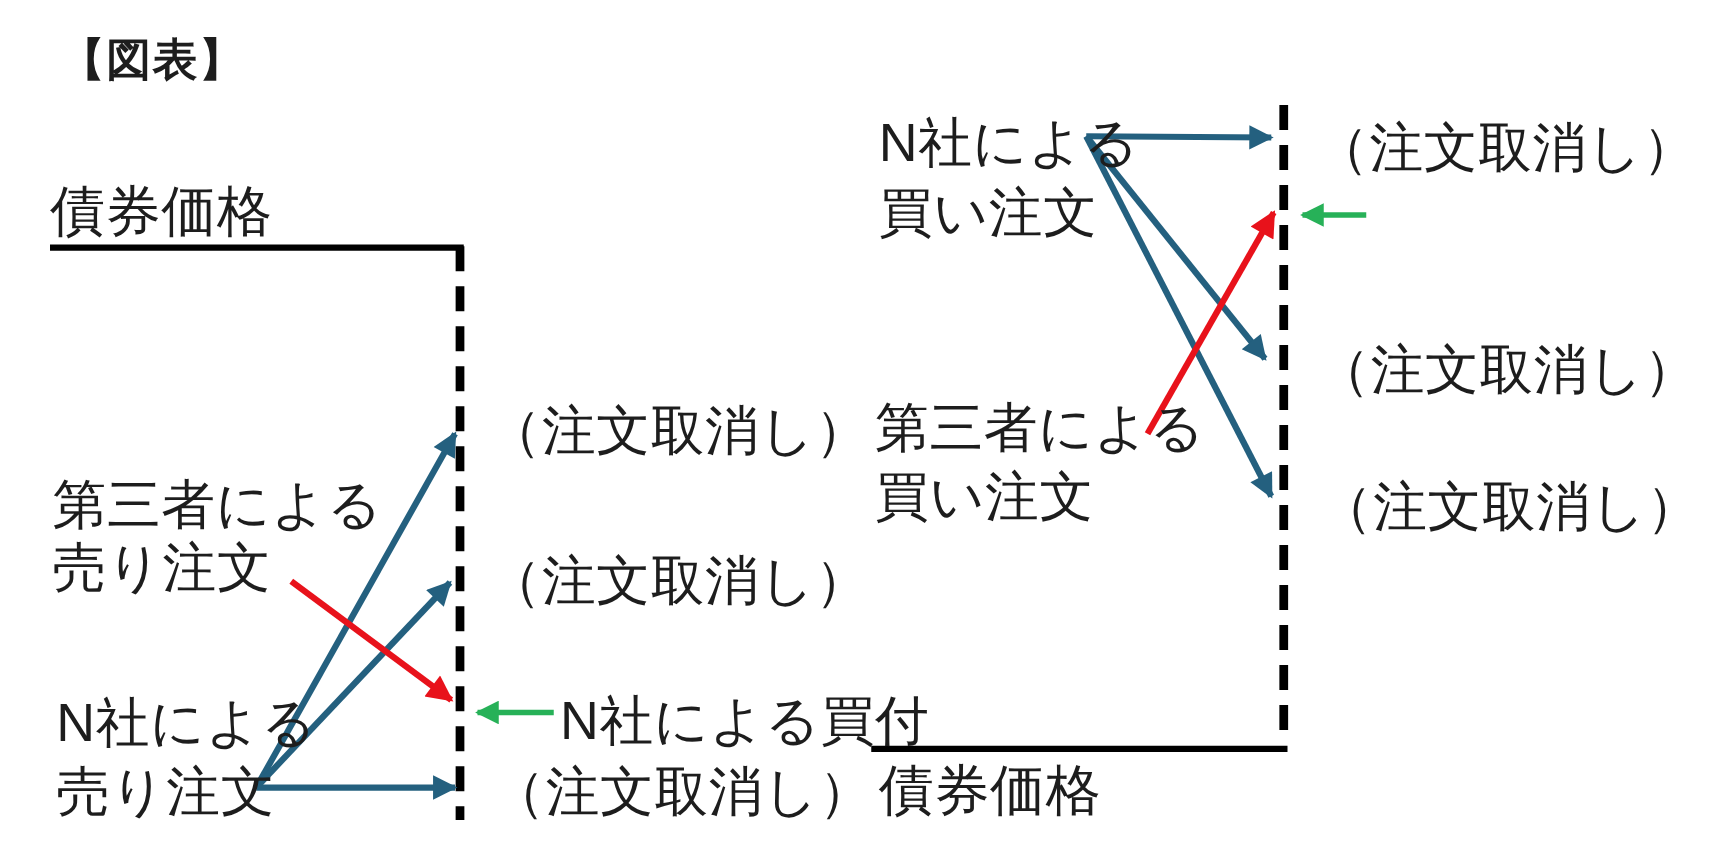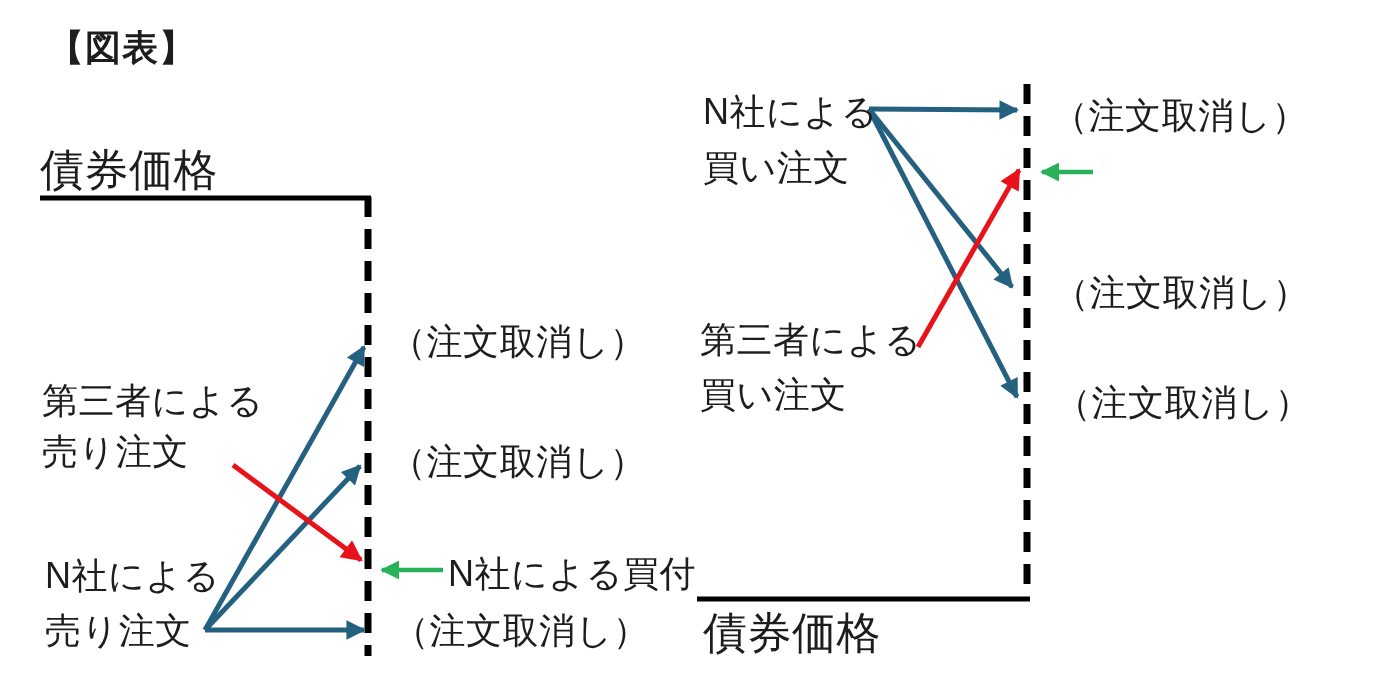--- a/index.html
+++ b/index.html
@@ -22,7 +22,7 @@
   .lbl{
     position:absolute;
     color:var(--text-color);
-    font-size:36px;
+    font-size:43px;
     line-height:1.1;
     white-space:nowrap;
     letter-spacing:0.5px;

